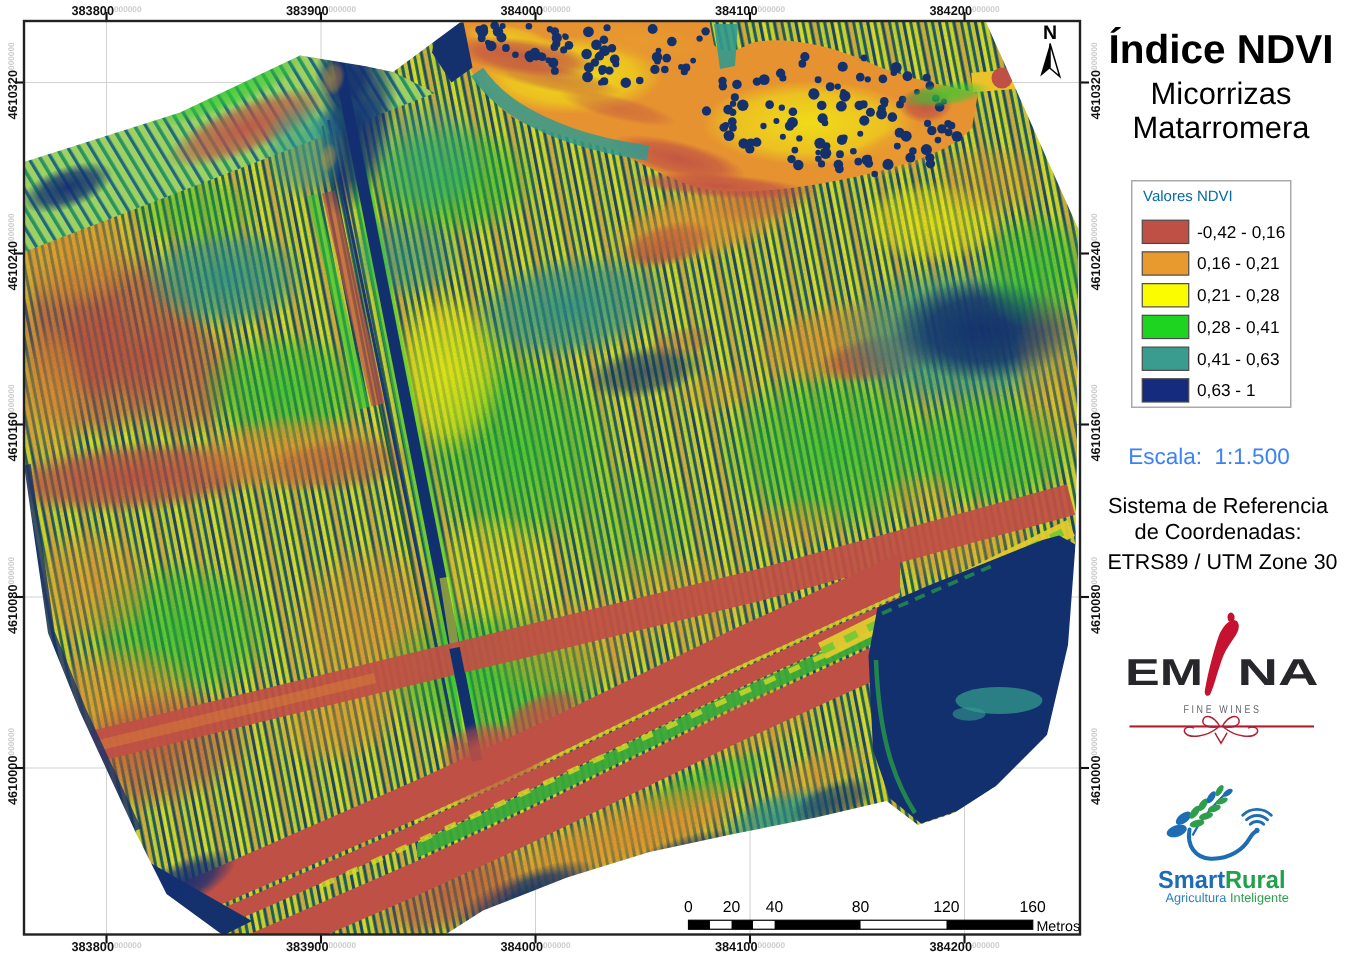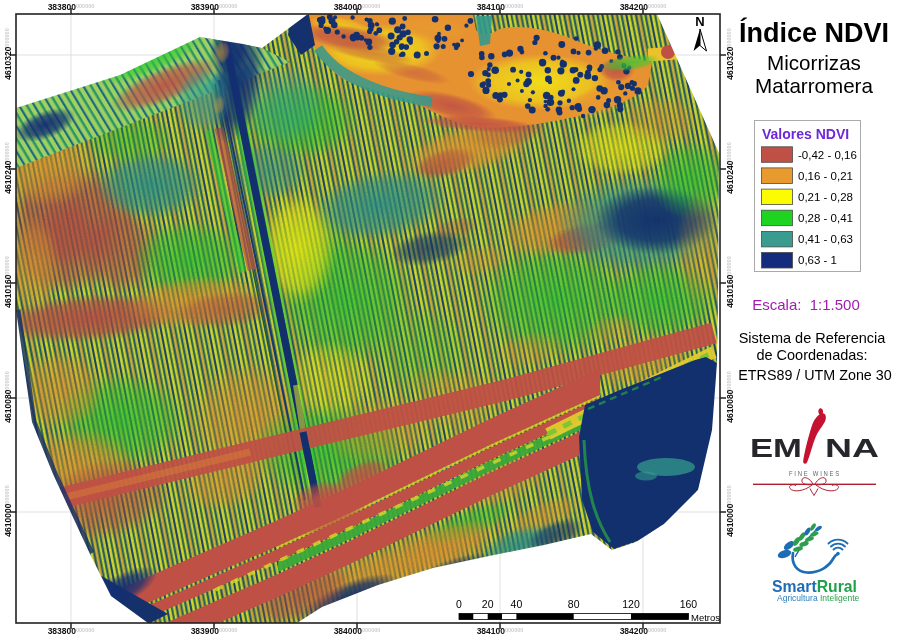--- a/index.html
+++ b/index.html
@@ -499,7 +499,7 @@
 
 <div style="position:absolute;left:754px;top:120px;width:105px;height:150px;border:1px solid #aaa;background:#fff"></div>
 
-<div style="position:absolute;left:762px;top:126px;font-size:14px;font-weight:bold;color:#6d28d9">Valores NDVI</div>
+<div style="position:absolute;left:762px;top:126px;font-size:10px;font-weight:normal;color:#0369a1">Valores NDVI</div>
 
 <svg style="position:absolute;left:754px;top:120px" width="146" height="151">
 <g stroke="#4a4a4a" stroke-width="0.8">

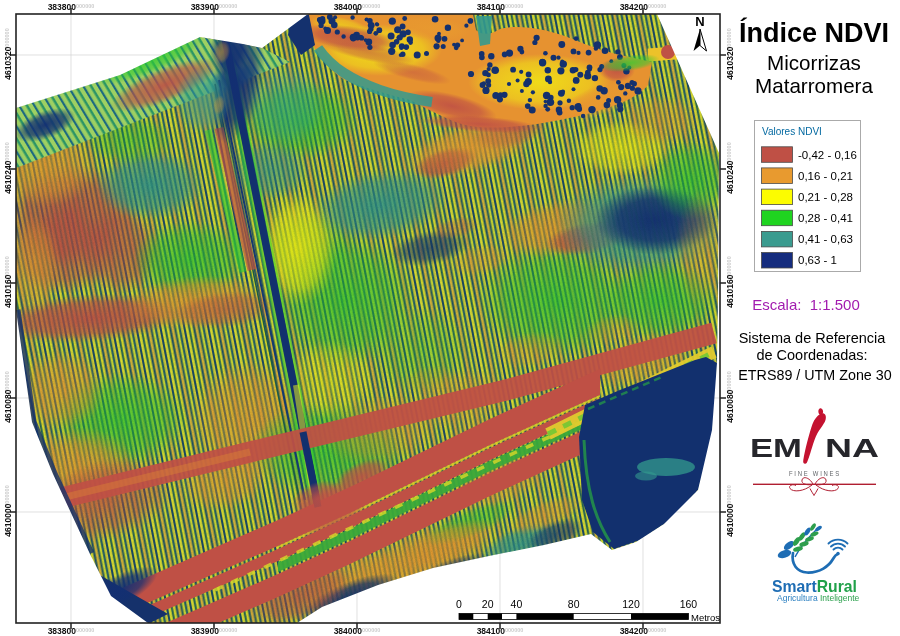--- a/index.html
+++ b/index.html
@@ -521,7 +521,7 @@
 </svg>
 
 
-<div style="position:absolute;left:718px;top:296px;width:176px;text-align:center;font-size:15px;color:#a21caf">Escala:&nbsp; 1:1.500</div>
+<div style="position:absolute;left:718px;top:296px;width:176px;text-align:center;font-size:15px;color:#3b82f6">Escala:&nbsp; 1:1.500</div>
 
 <div style="position:absolute;left:716px;top:330px;width:192px;text-align:center;font-size:14.5px;color:#000;line-height:16.5px">Sistema de Referencia<br>de Coordenadas:</div>
 <div style="position:absolute;left:719px;top:367px;width:192px;text-align:center;font-size:14.3px;color:#000">ETRS89 / UTM Zone 30</div>

